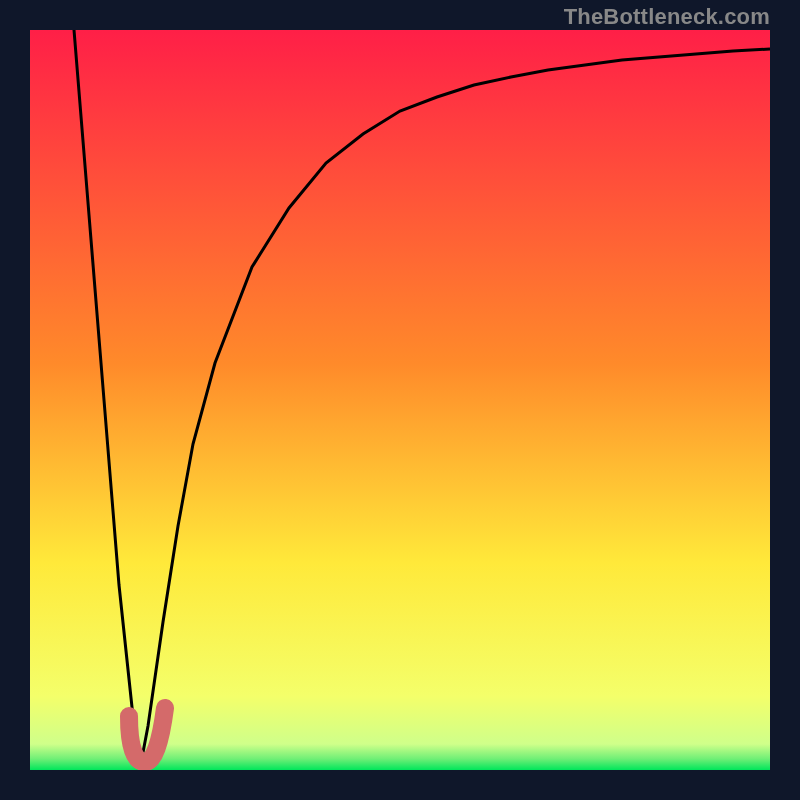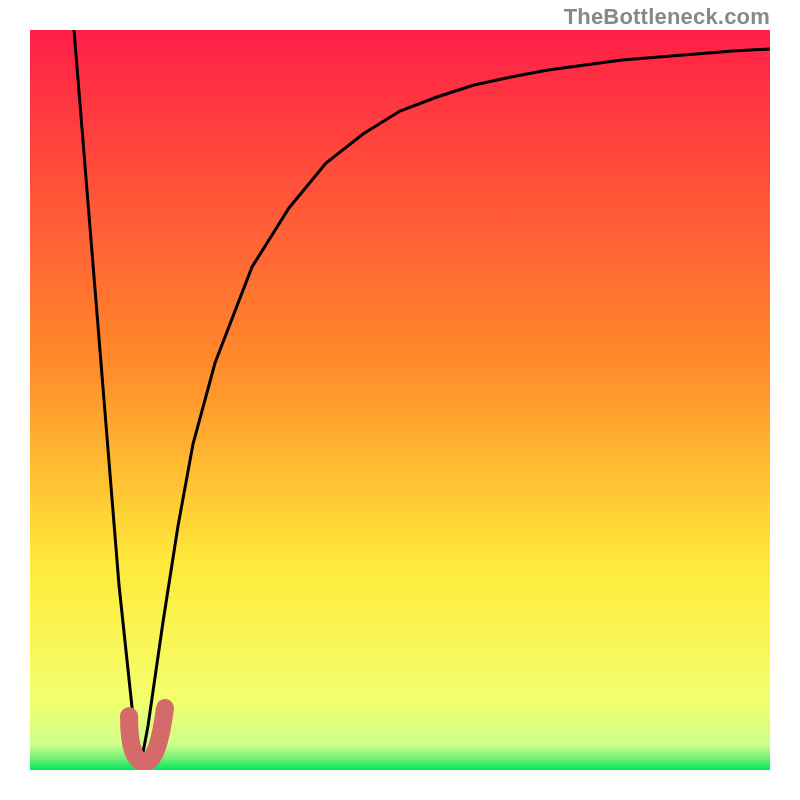--- a/index.html
+++ b/index.html
@@ -16,7 +16,7 @@
     top: 0;
     width: 800px;
     height: 800px;
-    background: #ffffff;
+    background: #0f172a;
   }
   .plot {
     position: absolute;

